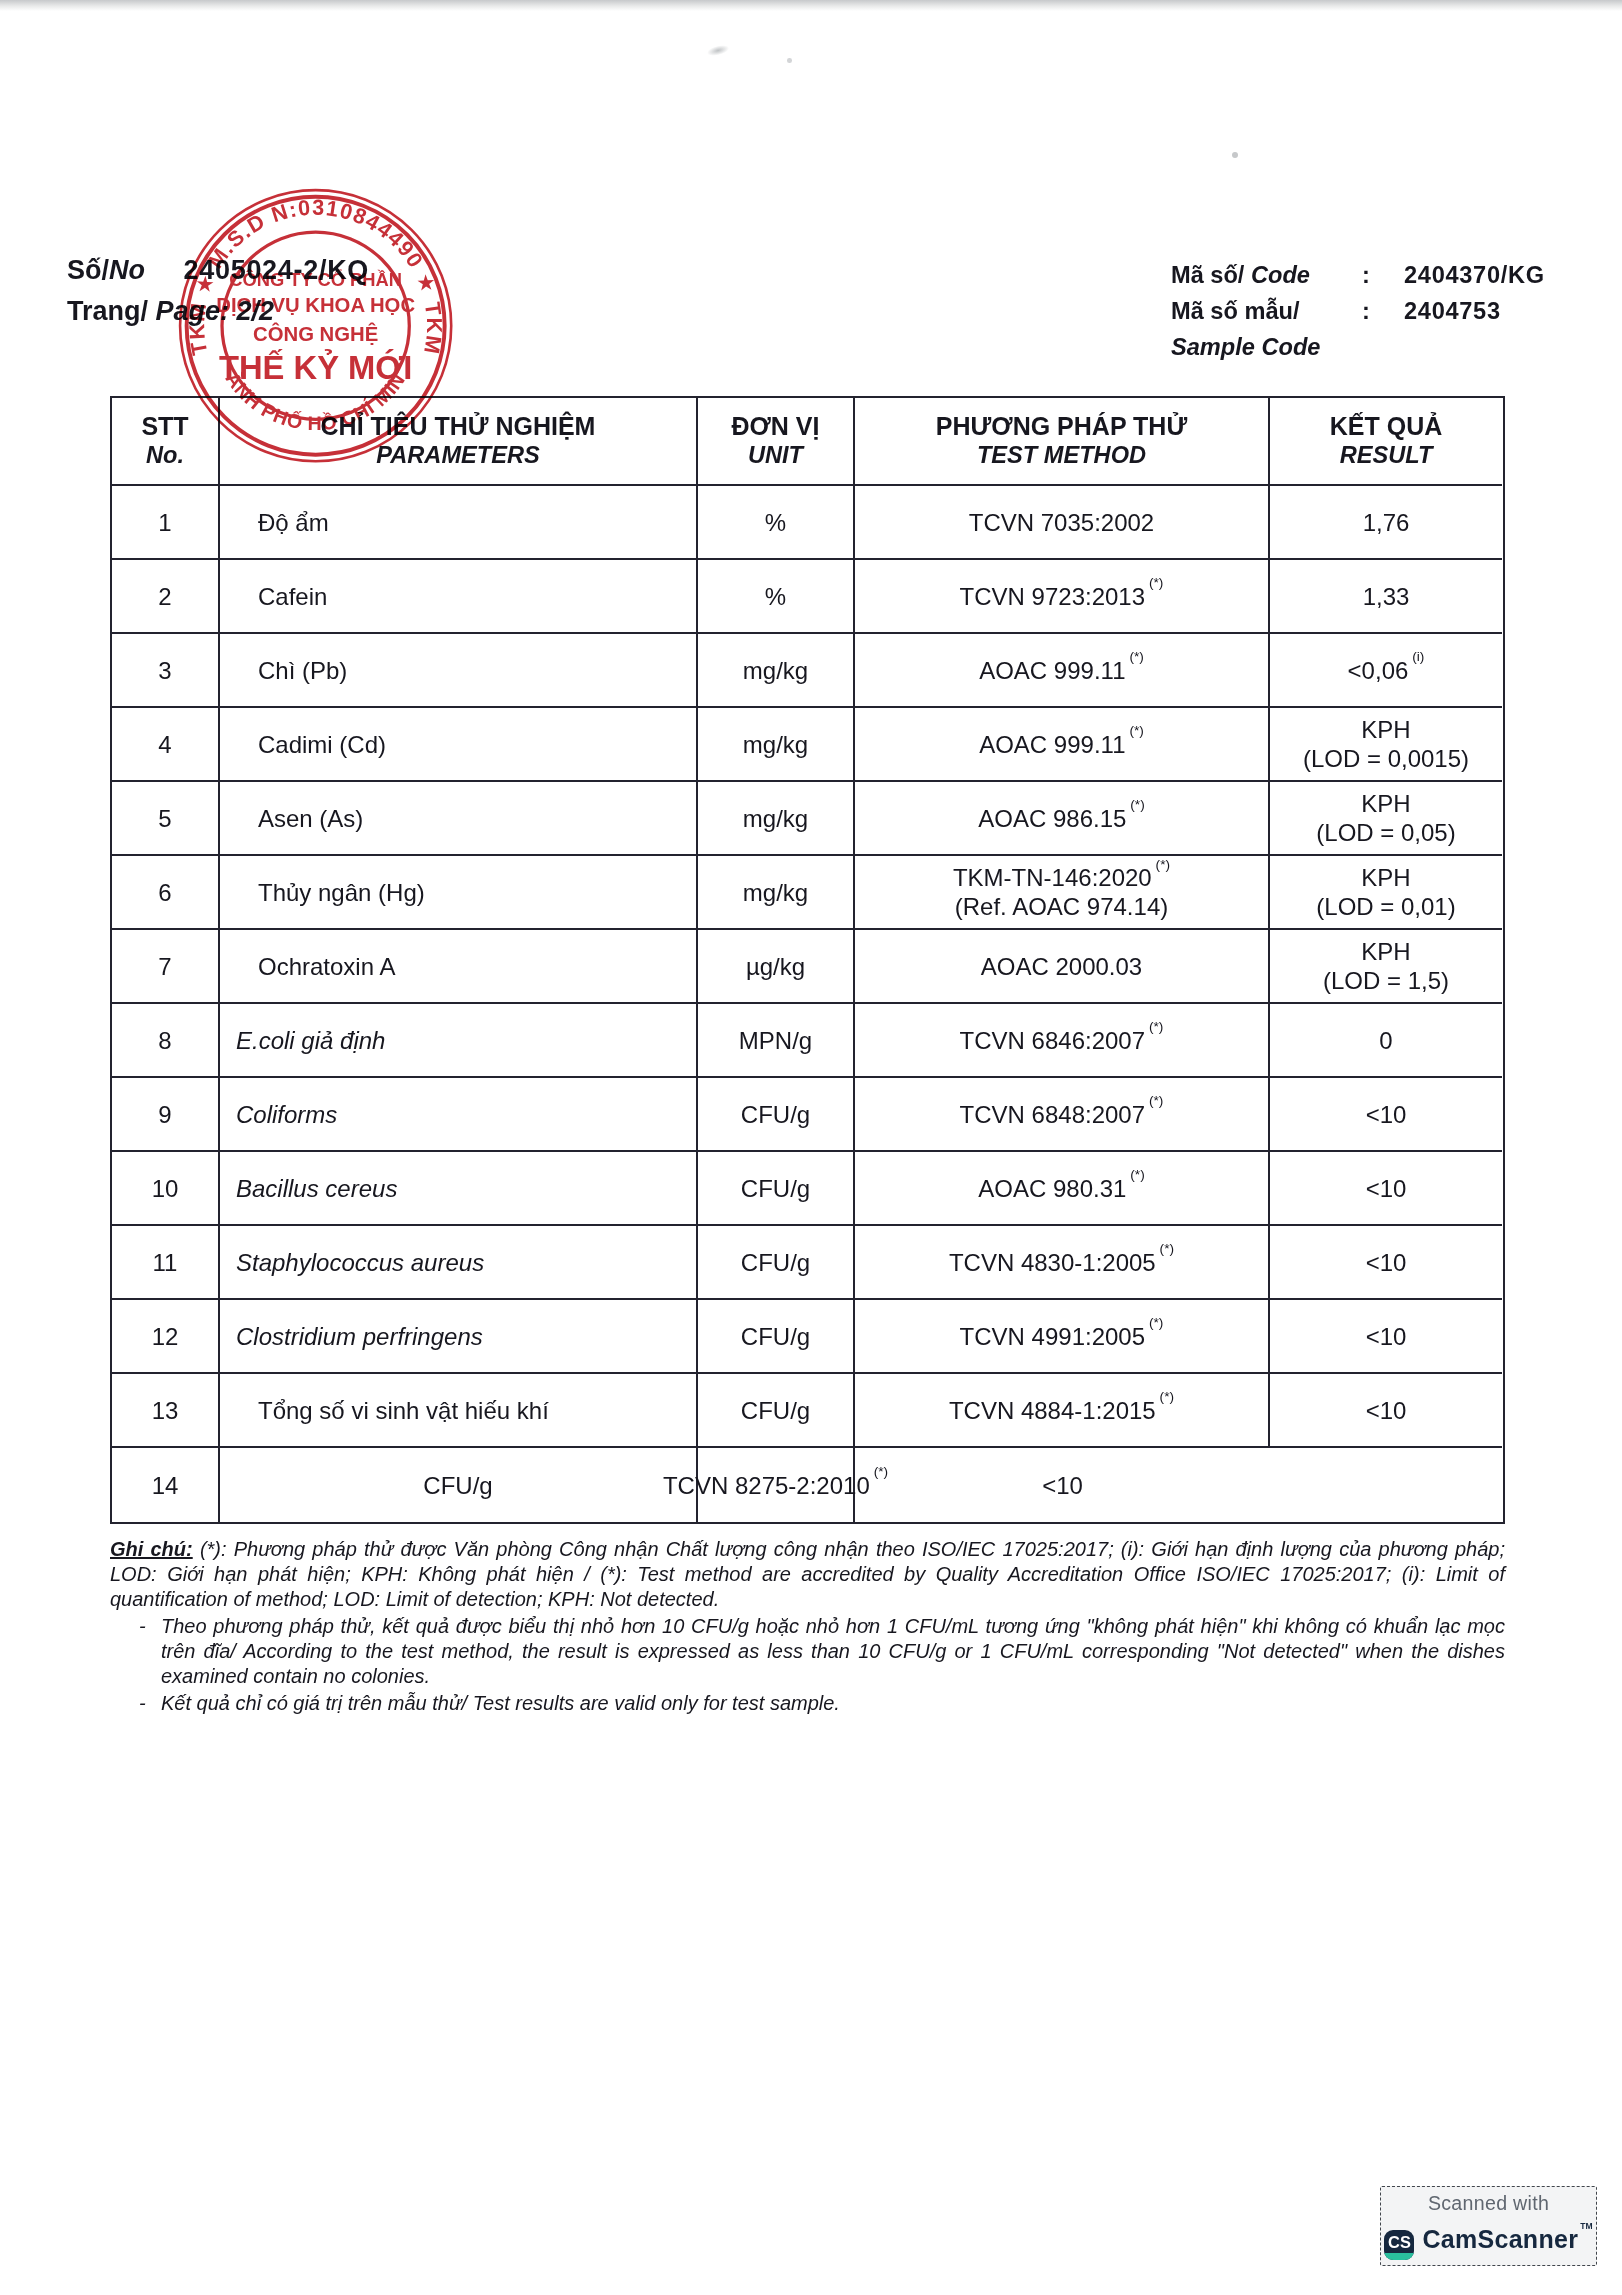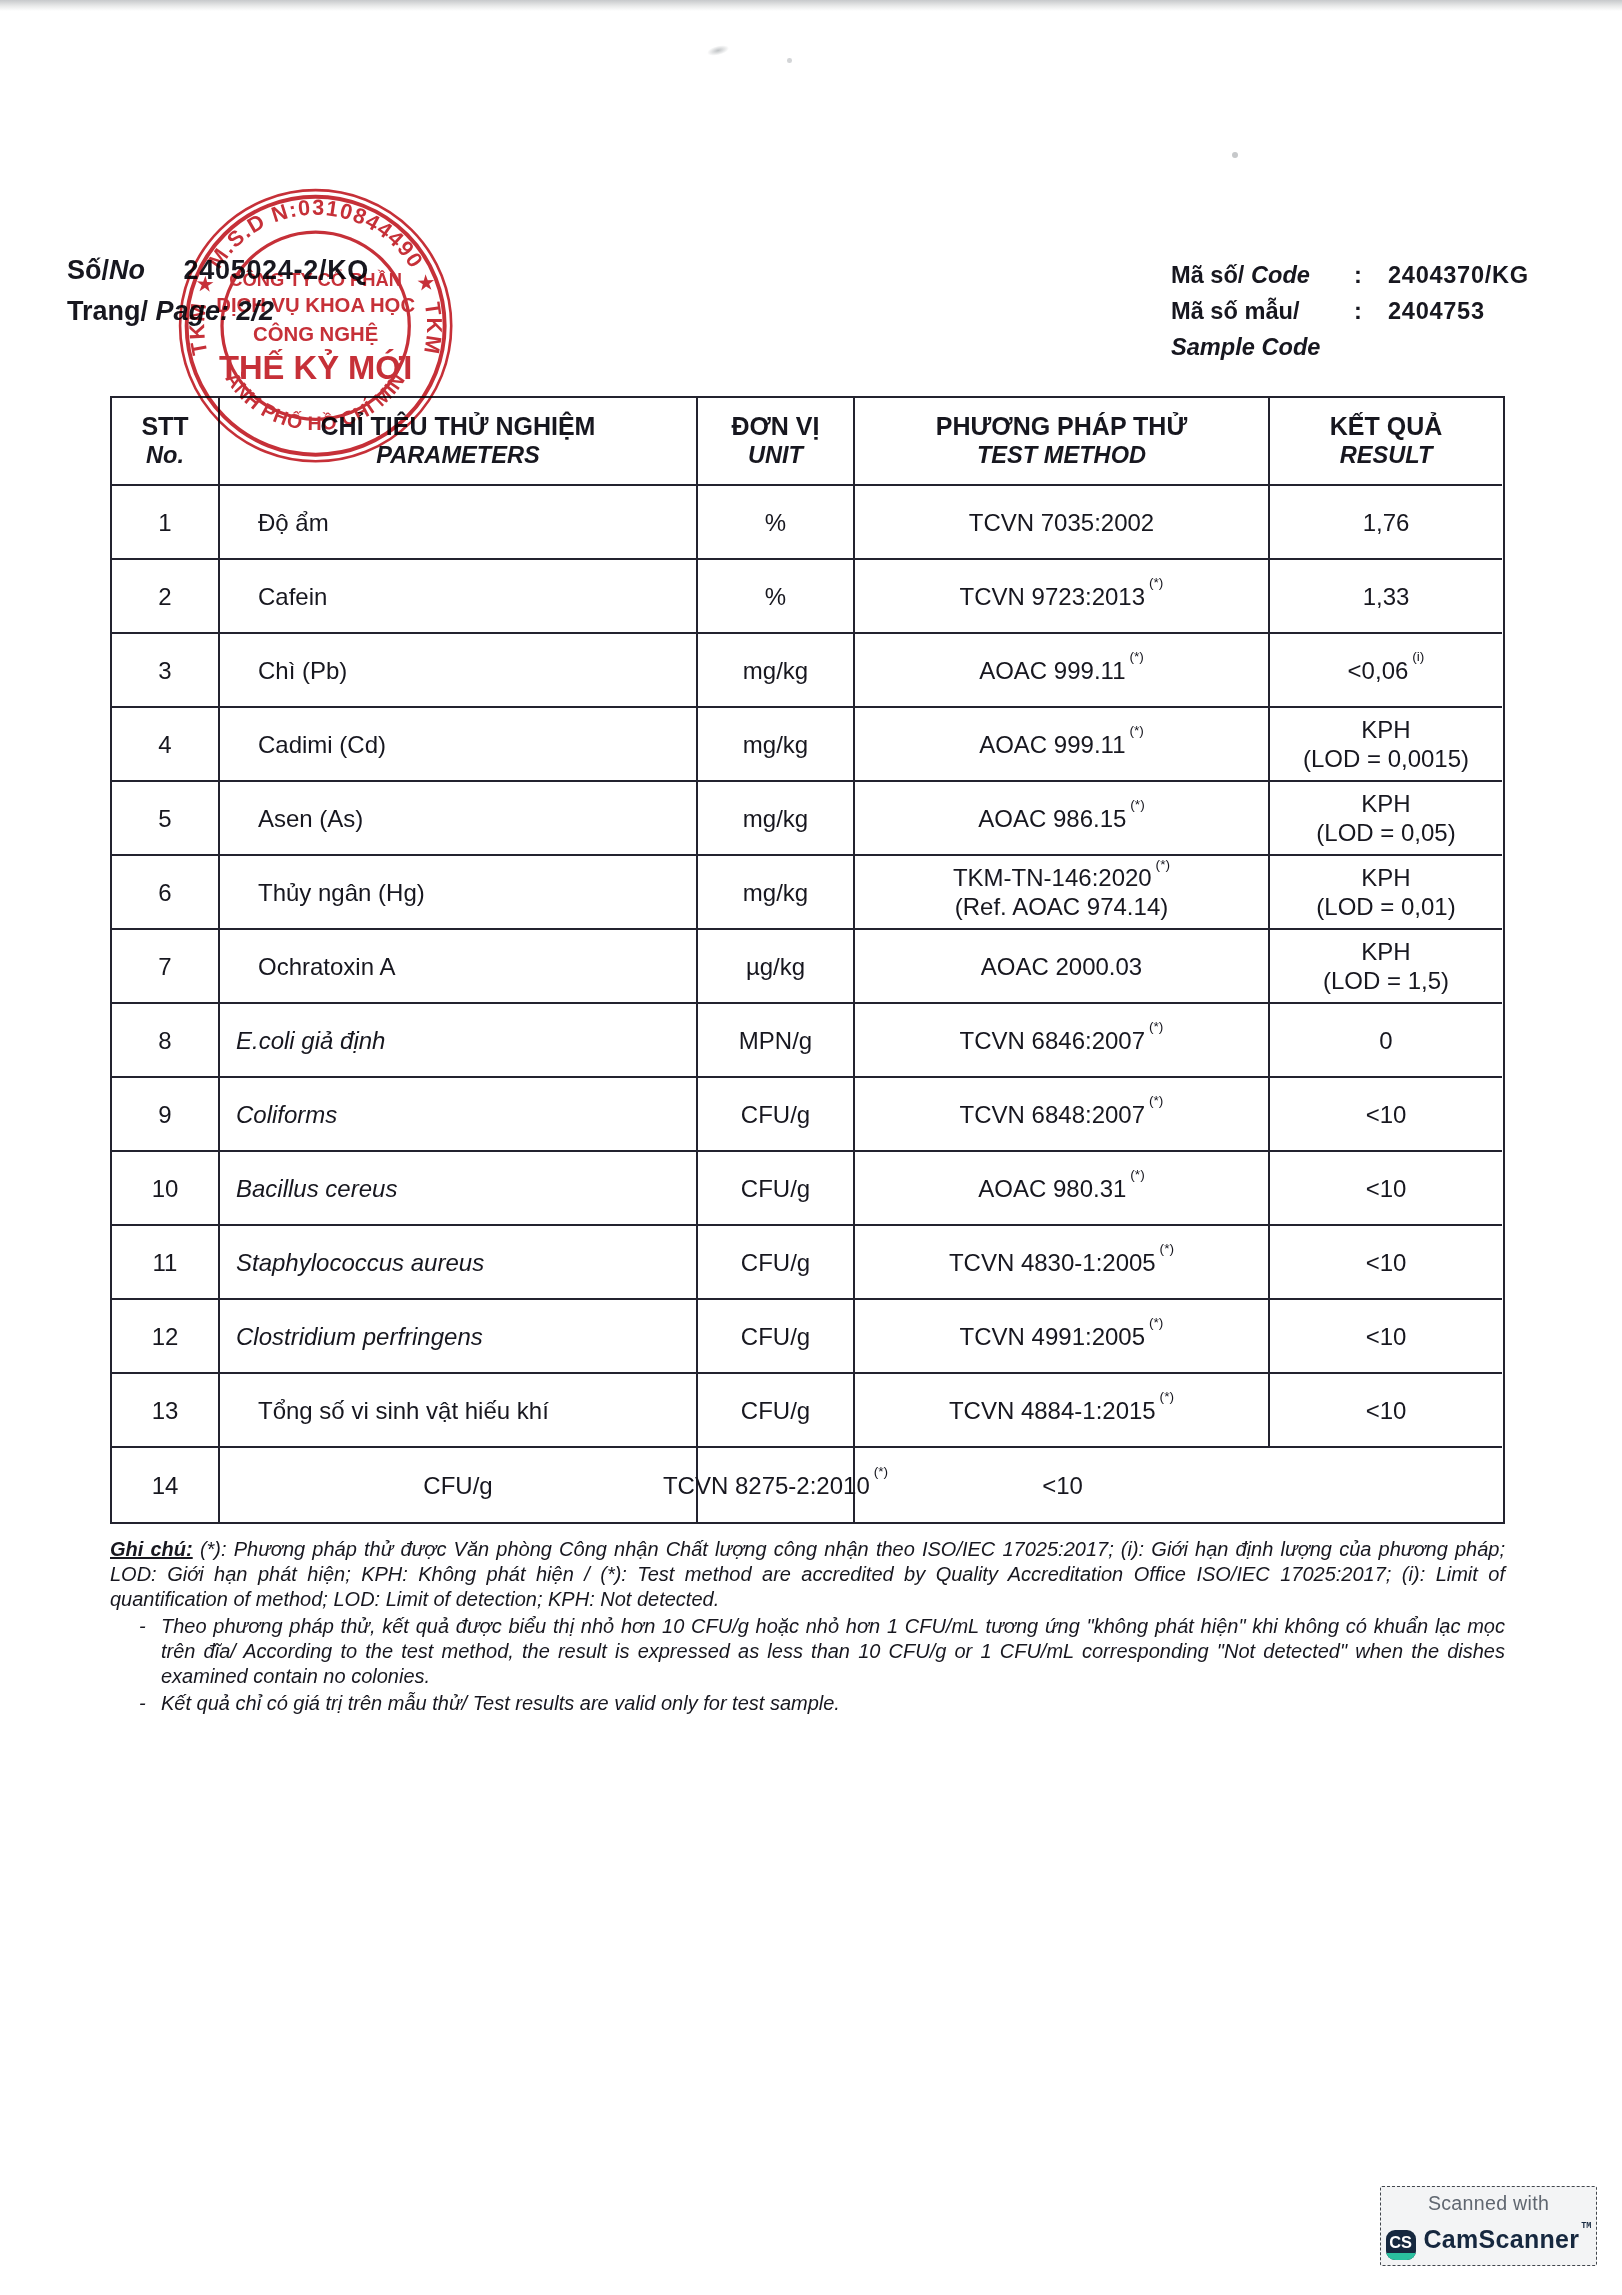--- a/index.html
+++ b/index.html
@@ -27,7 +27,7 @@
   
   .doc-head-right { position:absolute; left:1171px; top:262px; z-index:2;
     font-size:23.6px; font-weight:bold; line-height:26px; }
-  .doc-head-right .crow { display:flex; margin-bottom:9.8px; }
+  .doc-head-right .crow { display:flex; margin-bottom:9.8px;gap:8px; }
   .doc-head-right .lbl { width:183px; }
   .doc-head-right .col { width:34px; }
   .doc-head-right .en  { font-style:italic; }

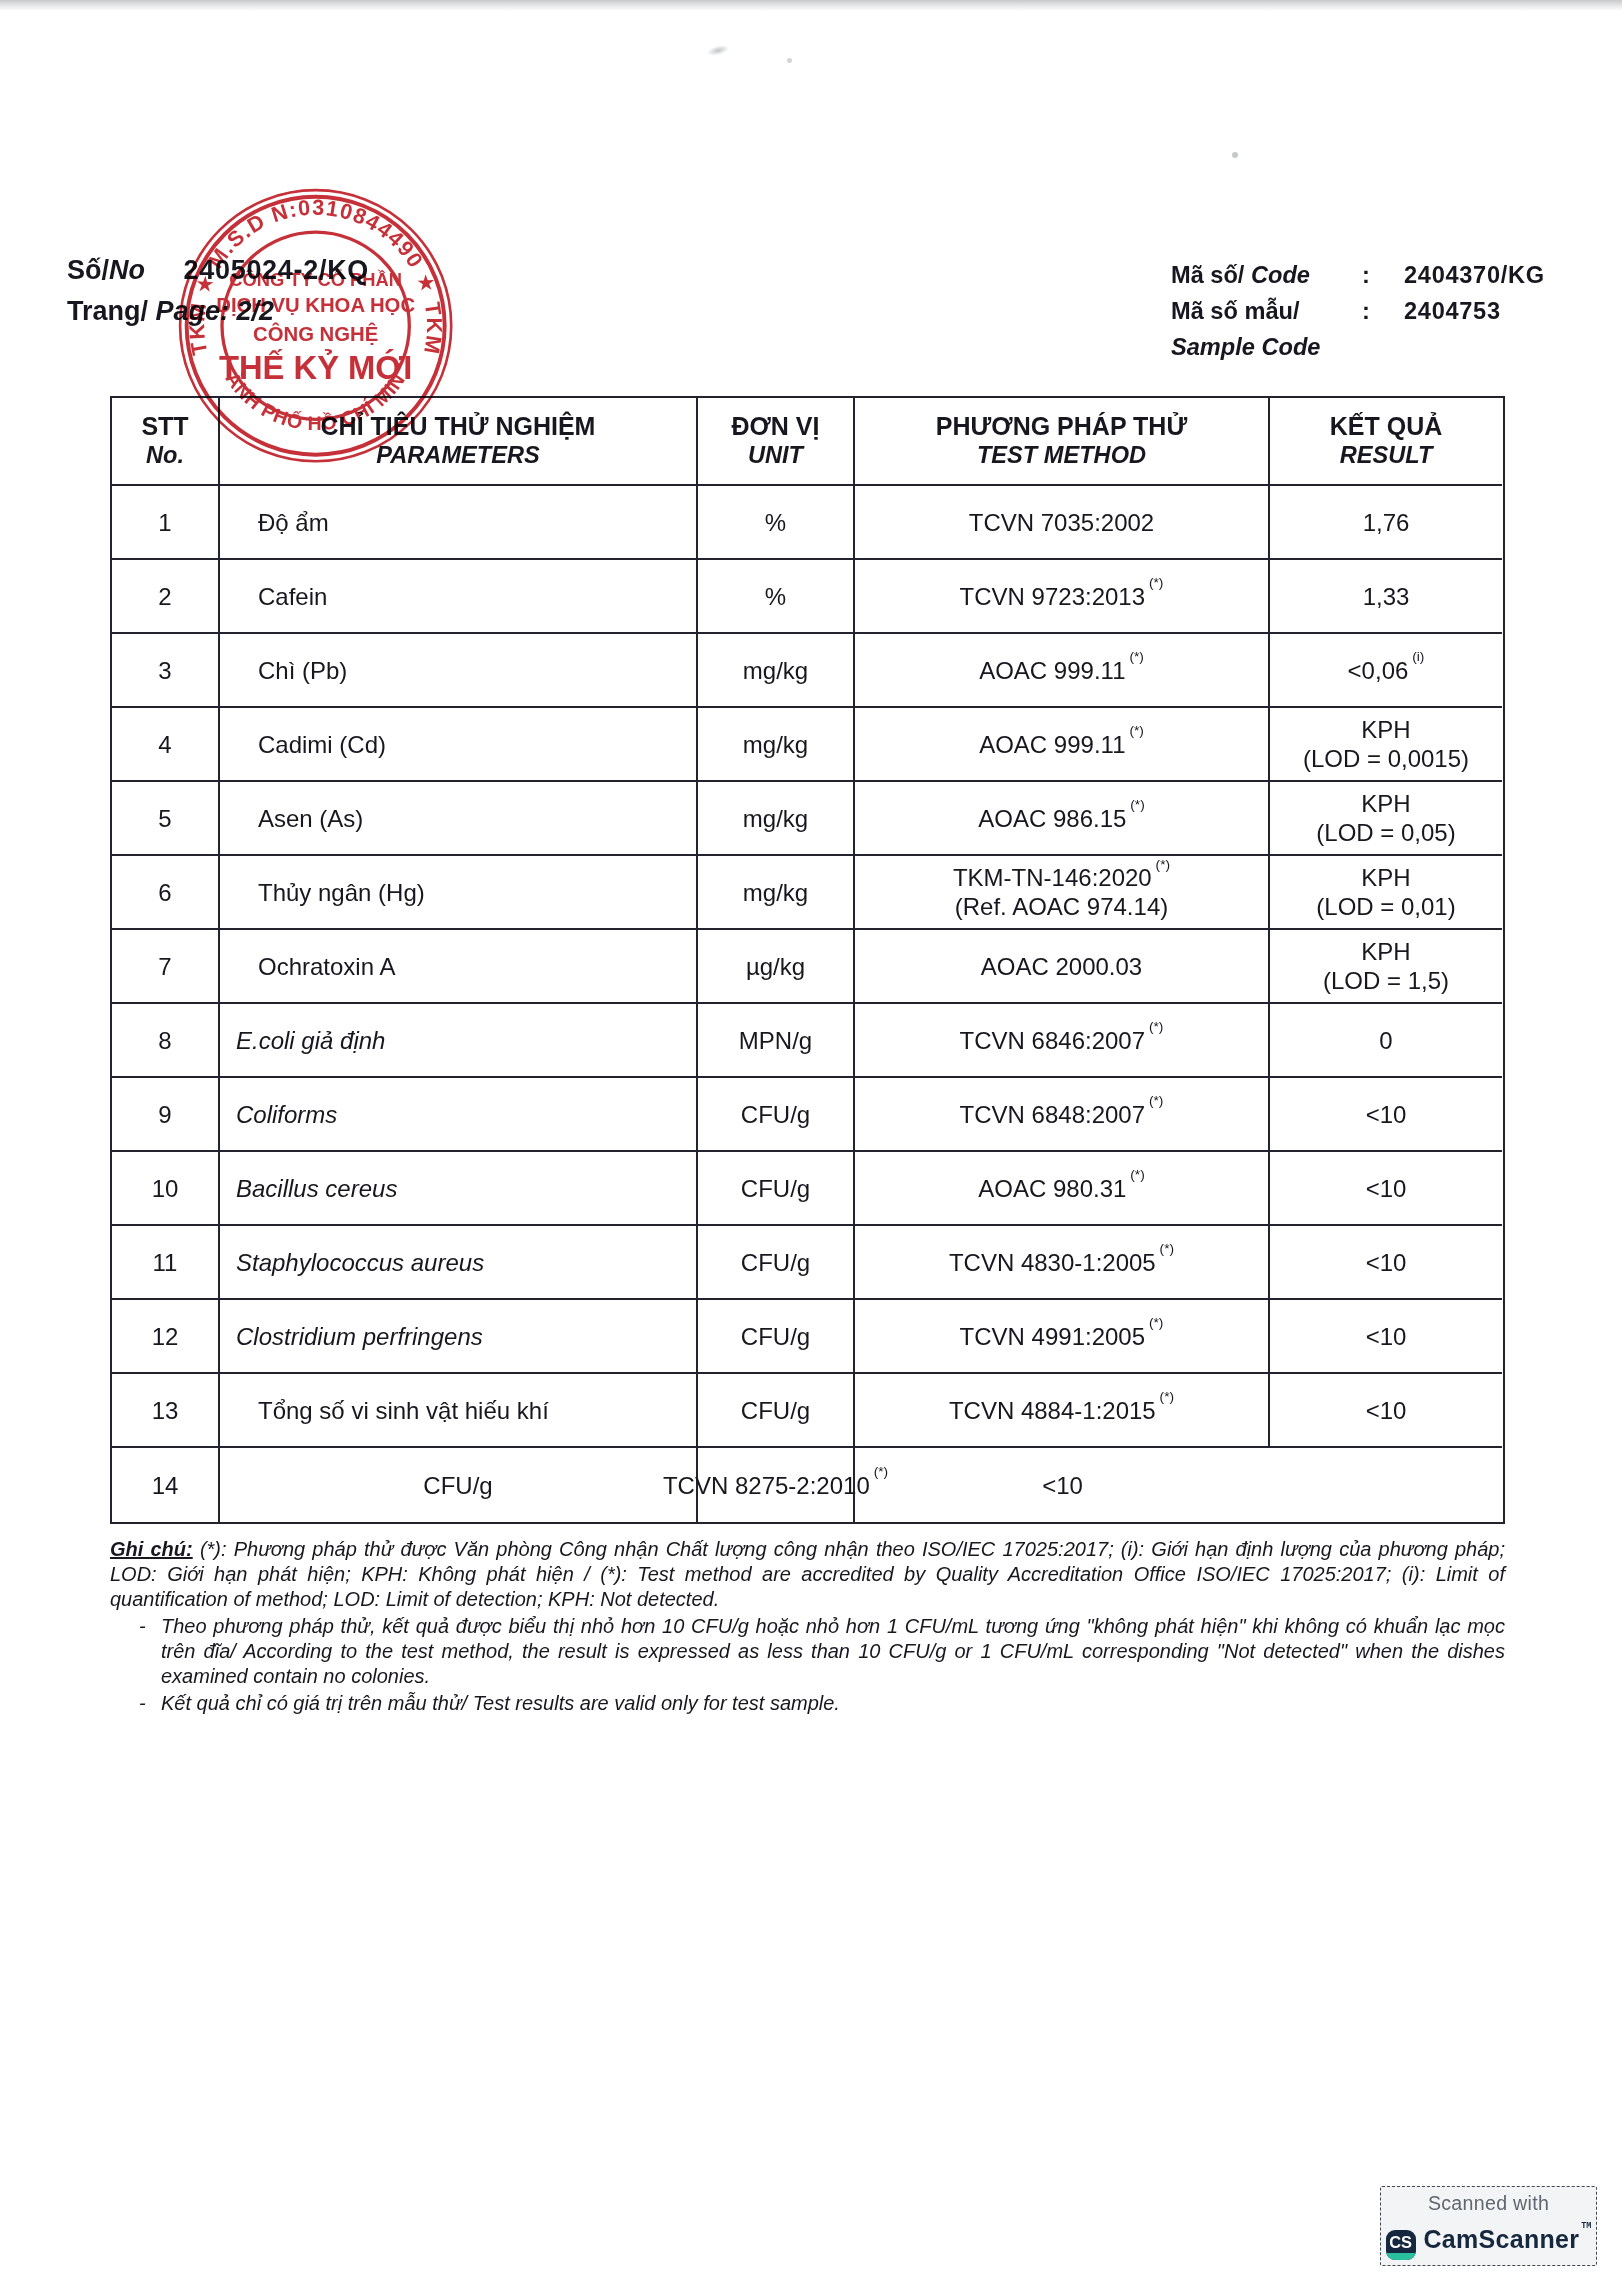--- a/index.html
+++ b/index.html
@@ -76,7 +76,7 @@
     color:#ffffff; font-weight:bold; font-size:16.4px; letter-spacing:0; }
   .wm .cs-icon .cs-teal { position:absolute; left:0; right:0; bottom:0; height:7.2px; background:#2abf9e; }
   .wm .brand { font-size:25px; font-weight:bold; color:#16283f; letter-spacing:0.3px; }
-  .wm .tm { font-size:8.5px; font-weight:bold; color:#16283f; align-self:flex-start; margin-top:2.6px; margin-left:2px;font-family:Liberation Mono, monospace; }
+  .wm .tm { font-size:8.5px; font-weight:bold; color:#16283f; align-self:flex-start; margin-top:2.6px; margin-left:2px; }
 </style>
 </head>
 <body>

